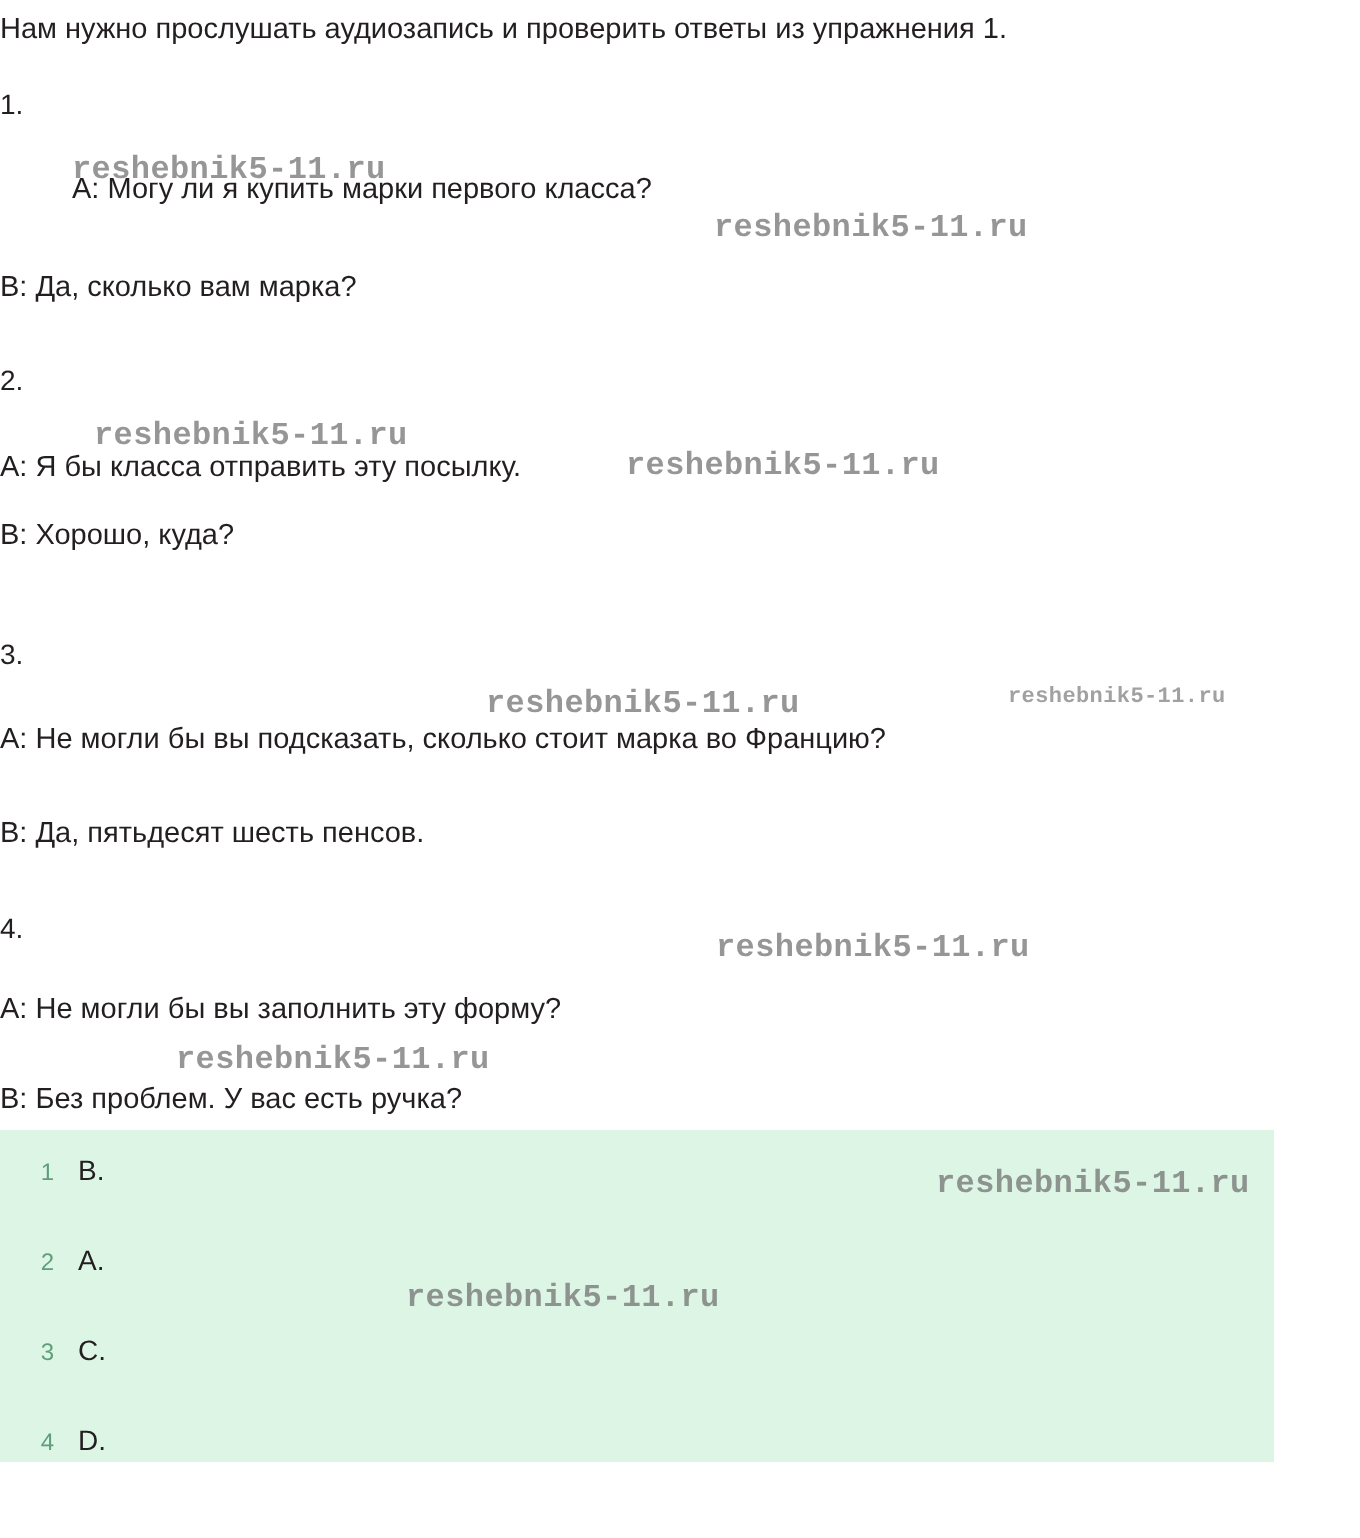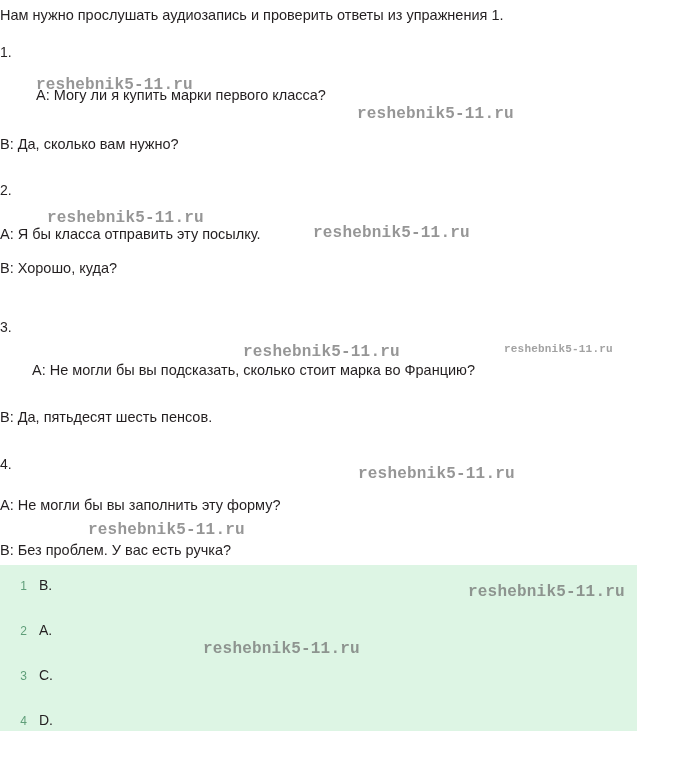--- a/index.html
+++ b/index.html
@@ -121,7 +121,7 @@
 
   <div class="num n1">1.</div>
   <div class="line l1a">A: Могу ли я купить марки первого класса?</div>
-  <div class="line l1b">B: Да, сколько вам нужно?</div>
+  <div class="line l1b">B: Да, сколько вам марка?</div>
 
   <div class="num n2">2.</div>
   <div class="line l2a">A: Я бы класса отправить эту посылку.</div>

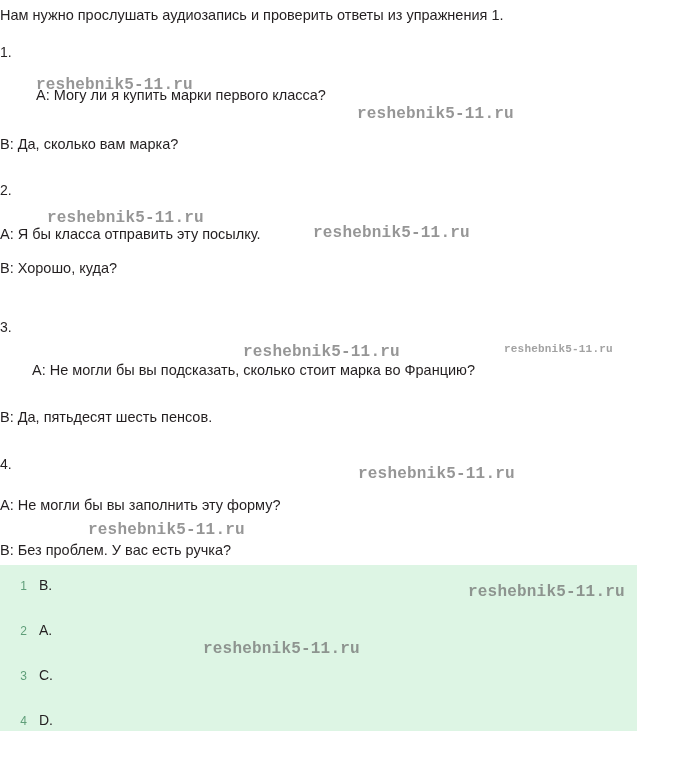--- a/index.html
+++ b/index.html
@@ -59,7 +59,7 @@
   .l2b { top: 259px; }
 
   .n3 { top: 318px; }
-  .l3a { top: 361px; padding-left: 32px; }
+  .l3a { top: 361px; }
   .l3b { top: 408px; }
 
   .n4 { top: 455px; }

